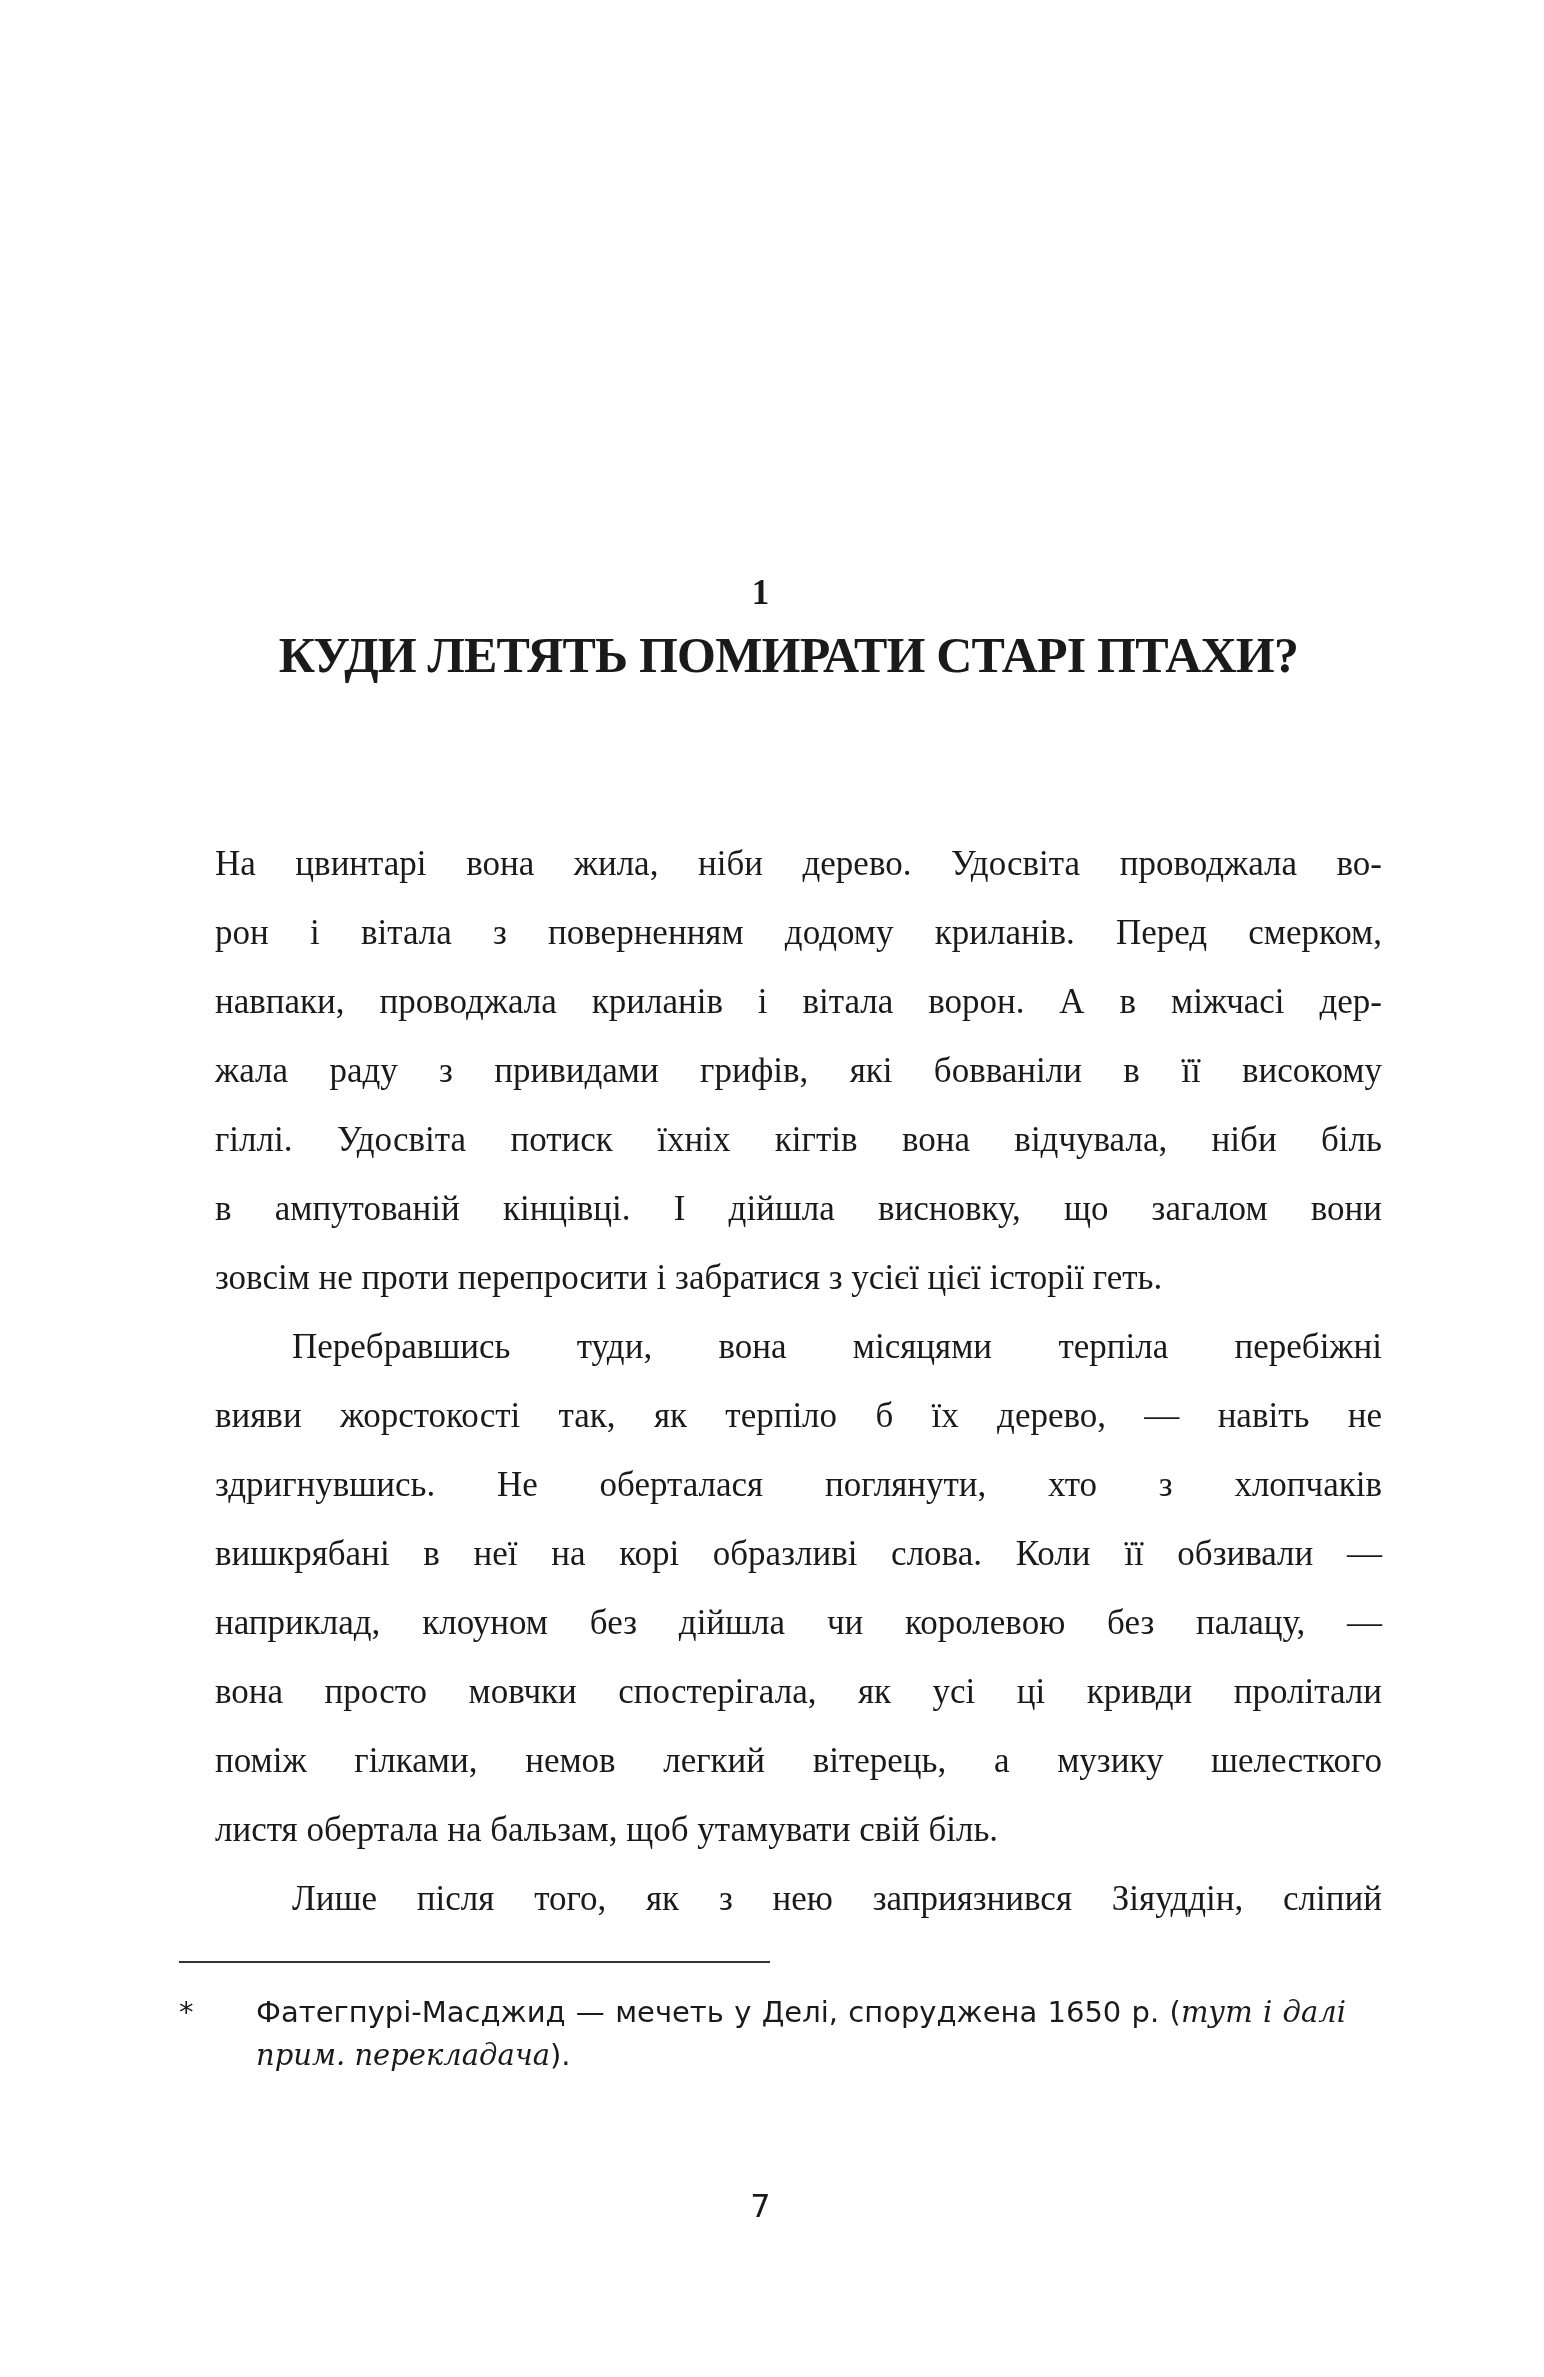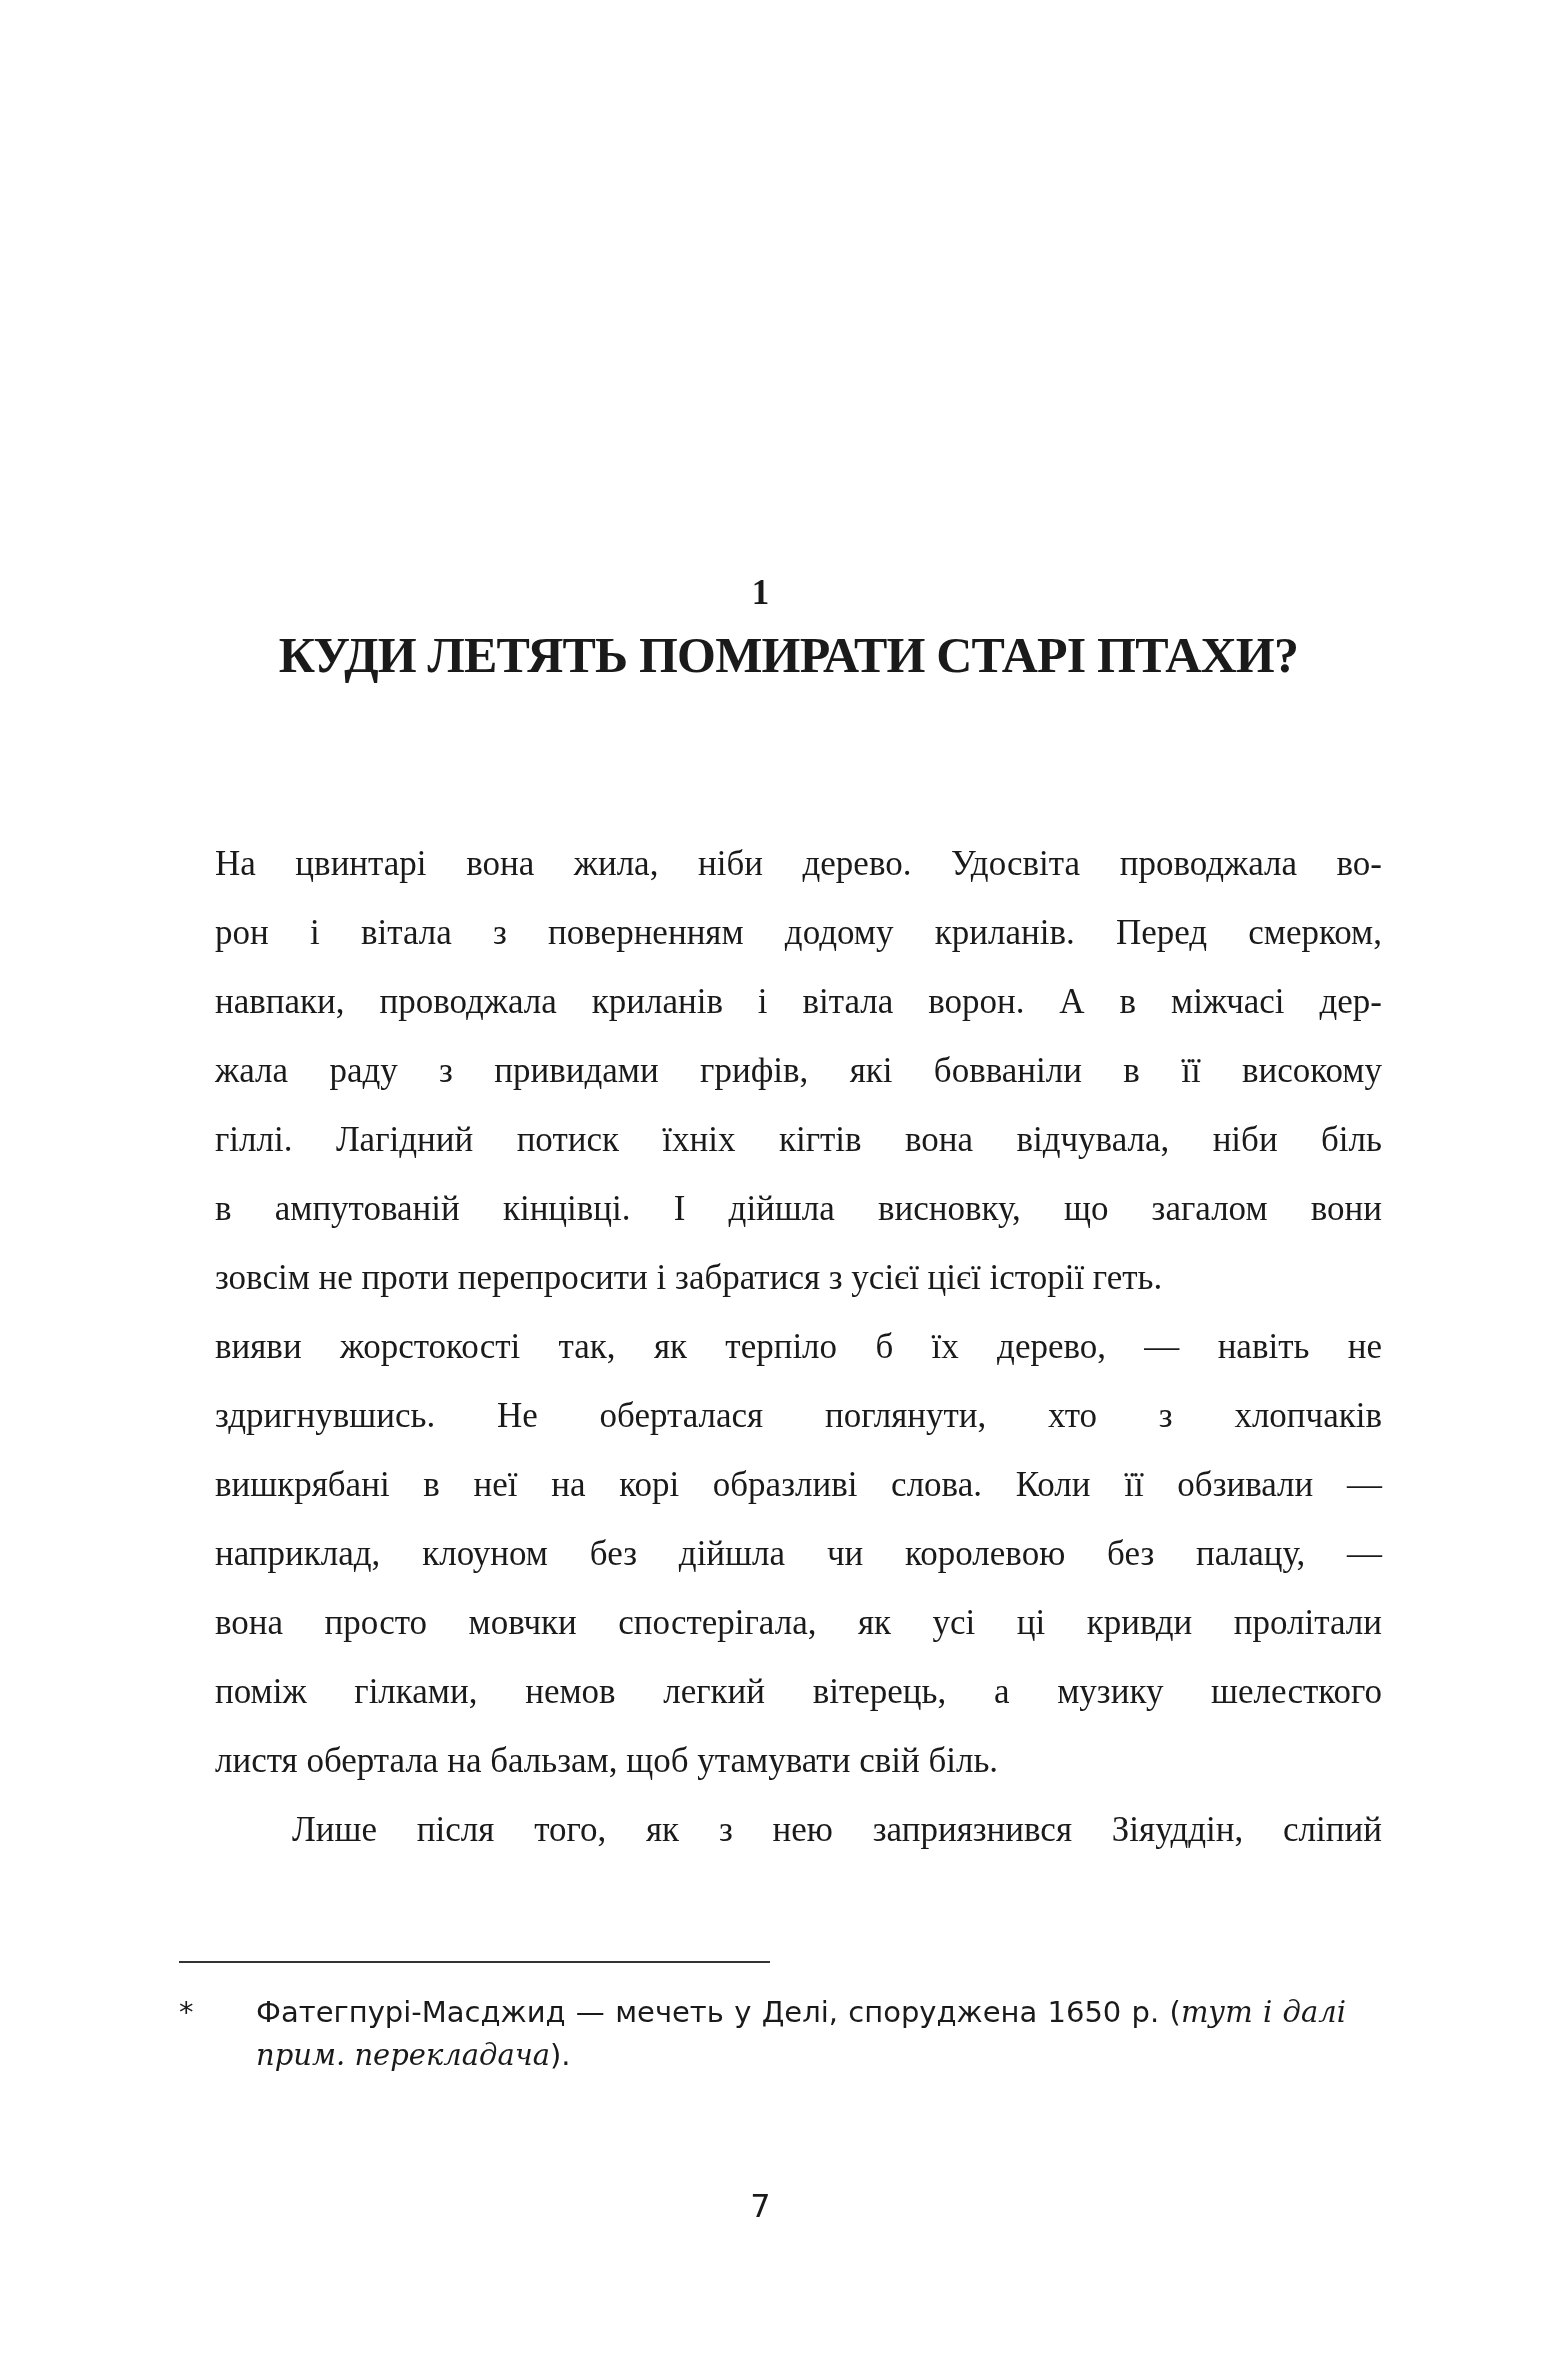--- a/index.html
+++ b/index.html
@@ -70,7 +70,7 @@
     <span class="line">рон і вітала з поверненням додому криланів. Перед смерком,</span>
     <span class="line">навпаки, проводжала криланів і вітала ворон. А в міжчасі дер-</span>
     <span class="line">жала раду з привидами грифів, які бовваніли в її високому</span>
-    <span class="line">гіллі. Лагідний потиск їхніх кігтів вона відчувала, ніби біль</span>
+    <span class="line">гіллі. Удосвіта потиск їхніх кігтів вона відчувала, ніби біль</span>
     <span class="line">в ампутованій кінцівці. І дійшла висновку, що загалом вони</span>
     <span class="line last">зовсім не проти перепросити і забратися з усієї цієї історії геть.</span>
     <span class="line">вияви жорстокості так, як терпіло б їх дерево, — навіть не</span>

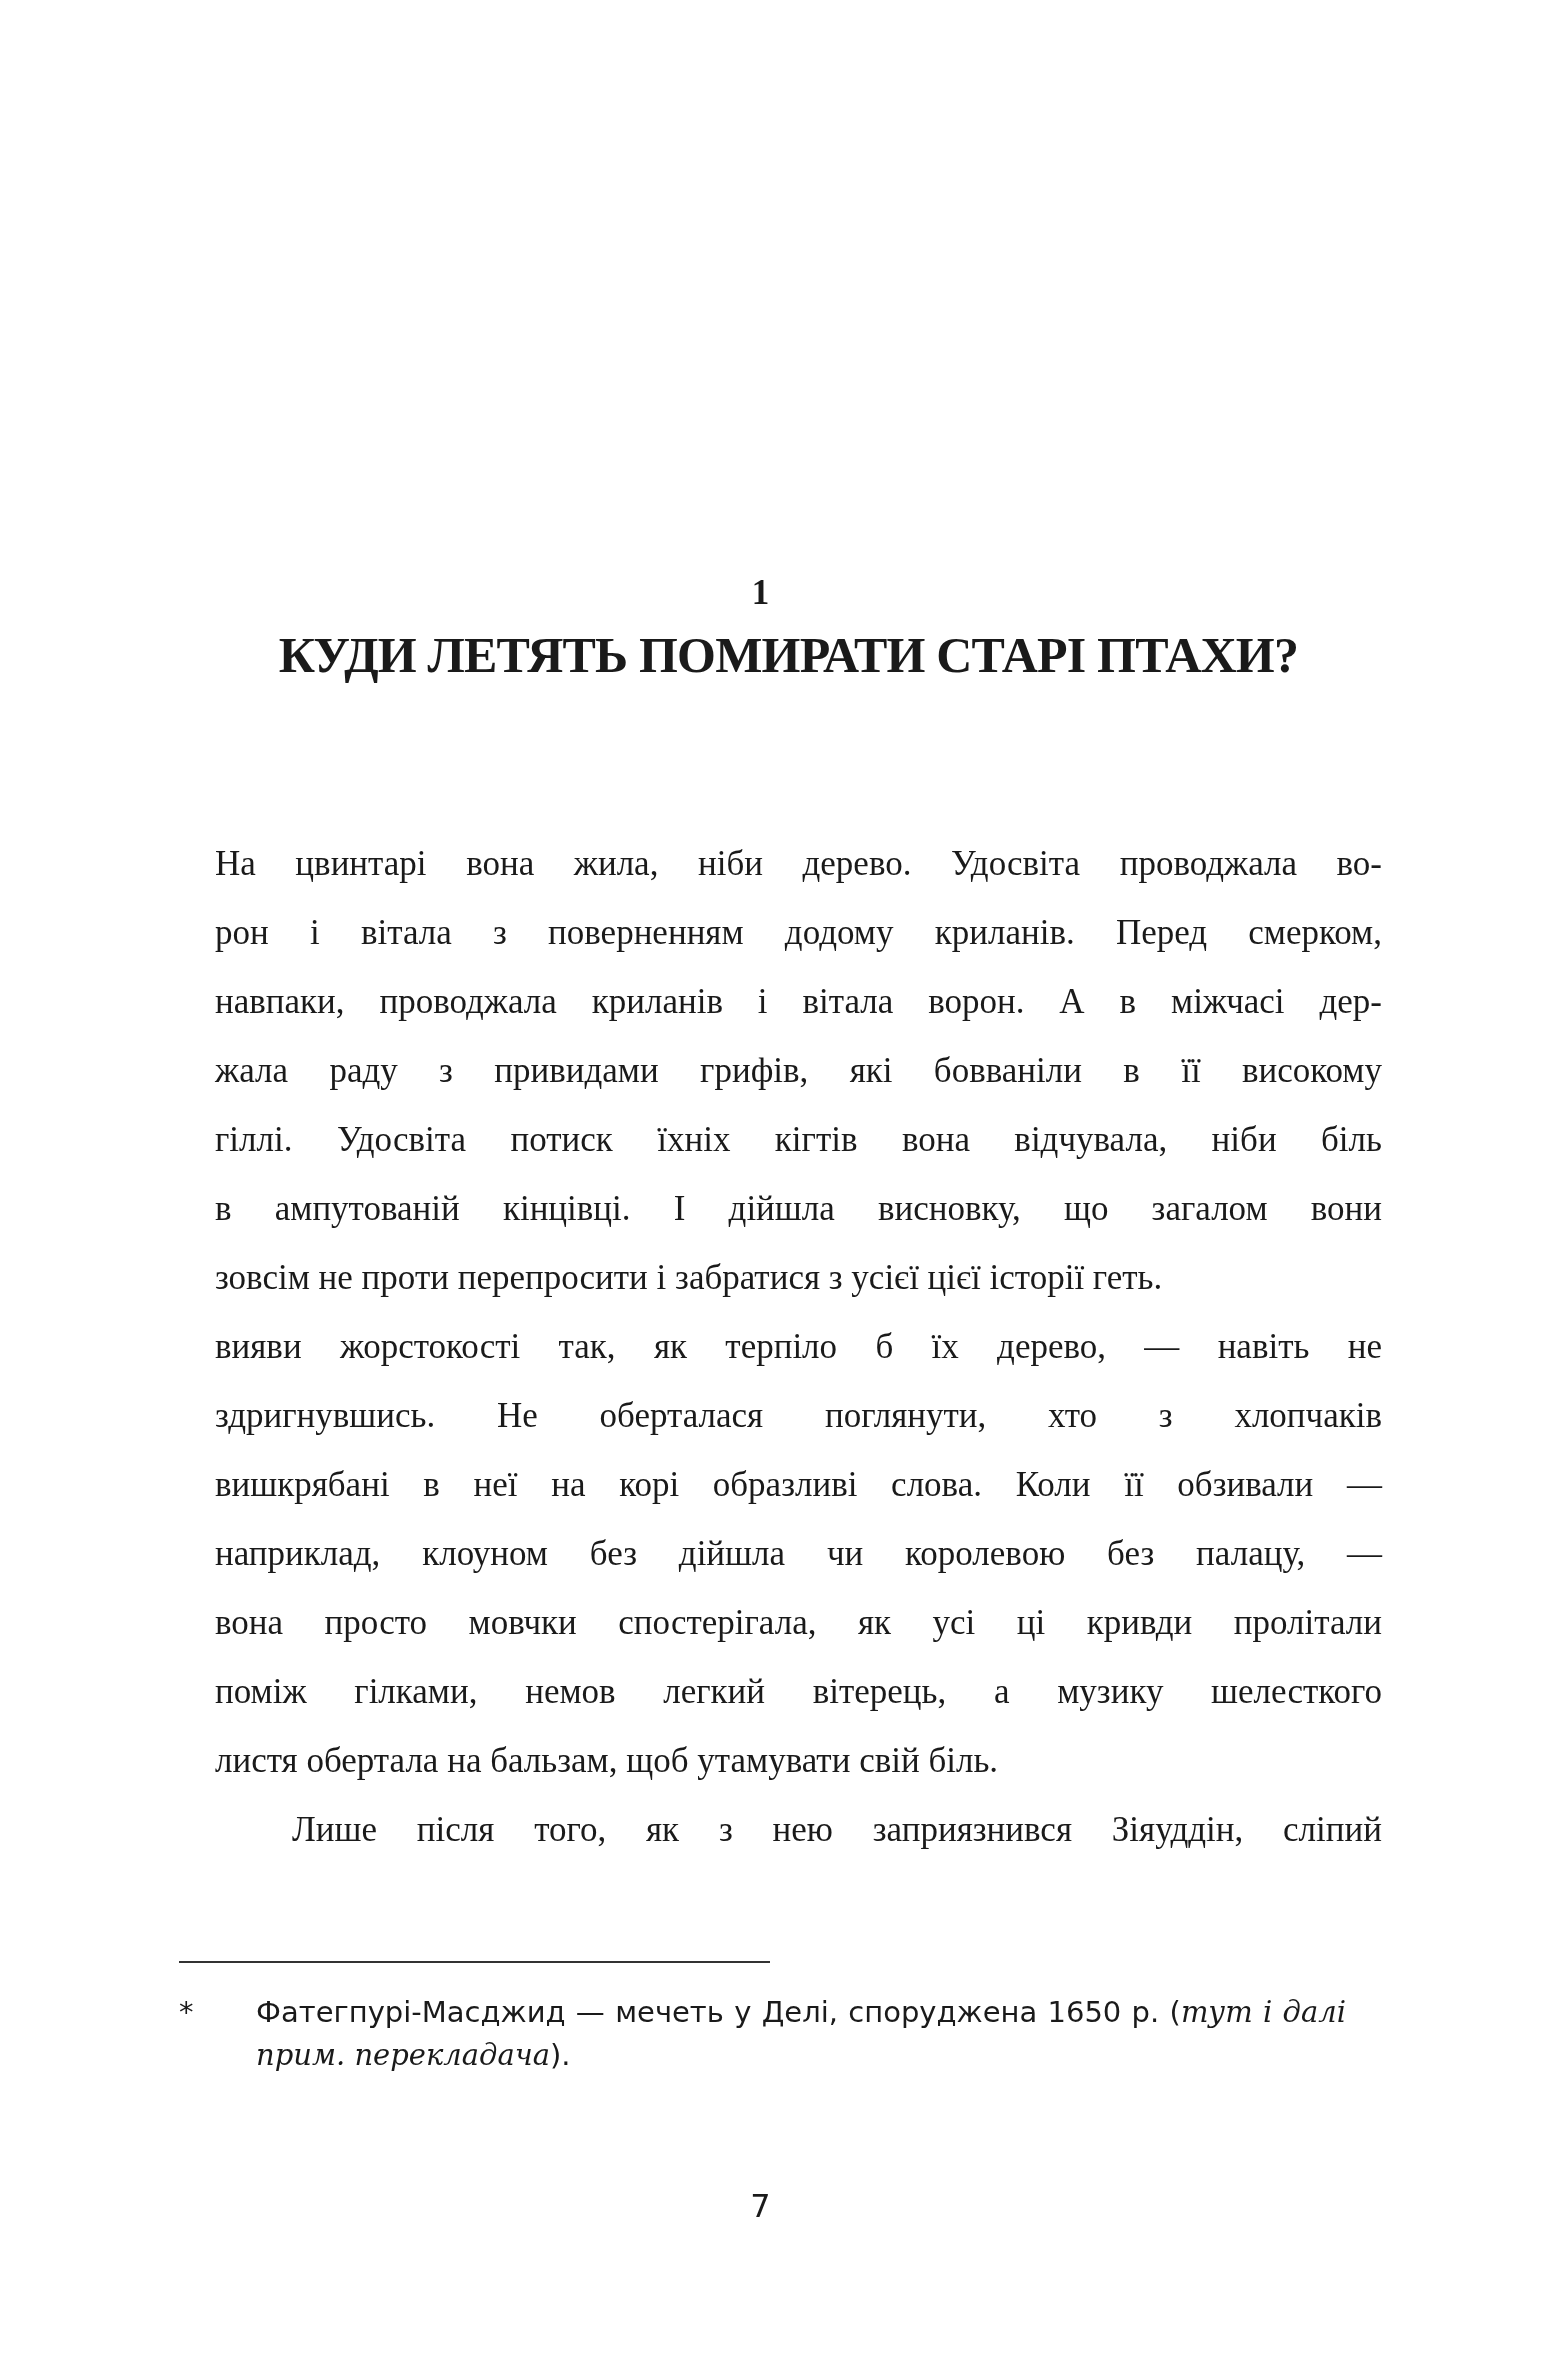--- a/index.html
+++ b/index.html
@@ -73,6 +73,7 @@
     <span class="line">гіллі. Удосвіта потиск їхніх кігтів вона відчувала, ніби біль</span>
     <span class="line">в ампутованій кінцівці. І дійшла висновку, що загалом вони</span>
     <span class="line last">зовсім не проти перепросити і забратися з усієї цієї історії геть.</span>
+    <span class="line indent">Перебравшись туди, вона місяцями терпіла перебіжні</span>
     <span class="line">вияви жорстокості так, як терпіло б їх дерево, — навіть не</span>
     <span class="line">здригнувшись. Не оберталася поглянути, хто з хлопчаків</span>
     <span class="line">вишкрябані в неї на корі образливі слова. Коли її обзивали —</span>

